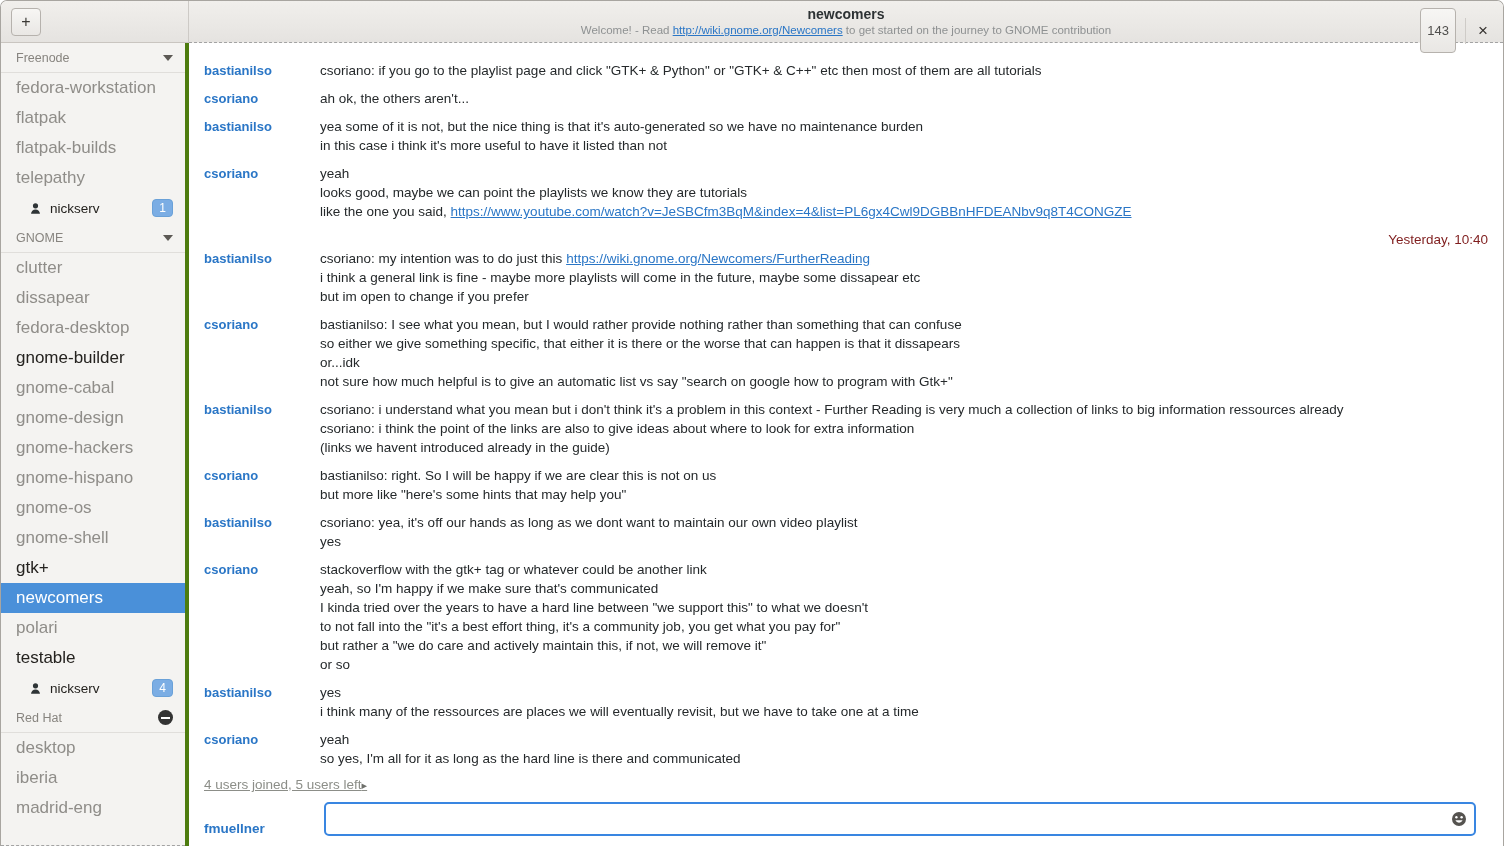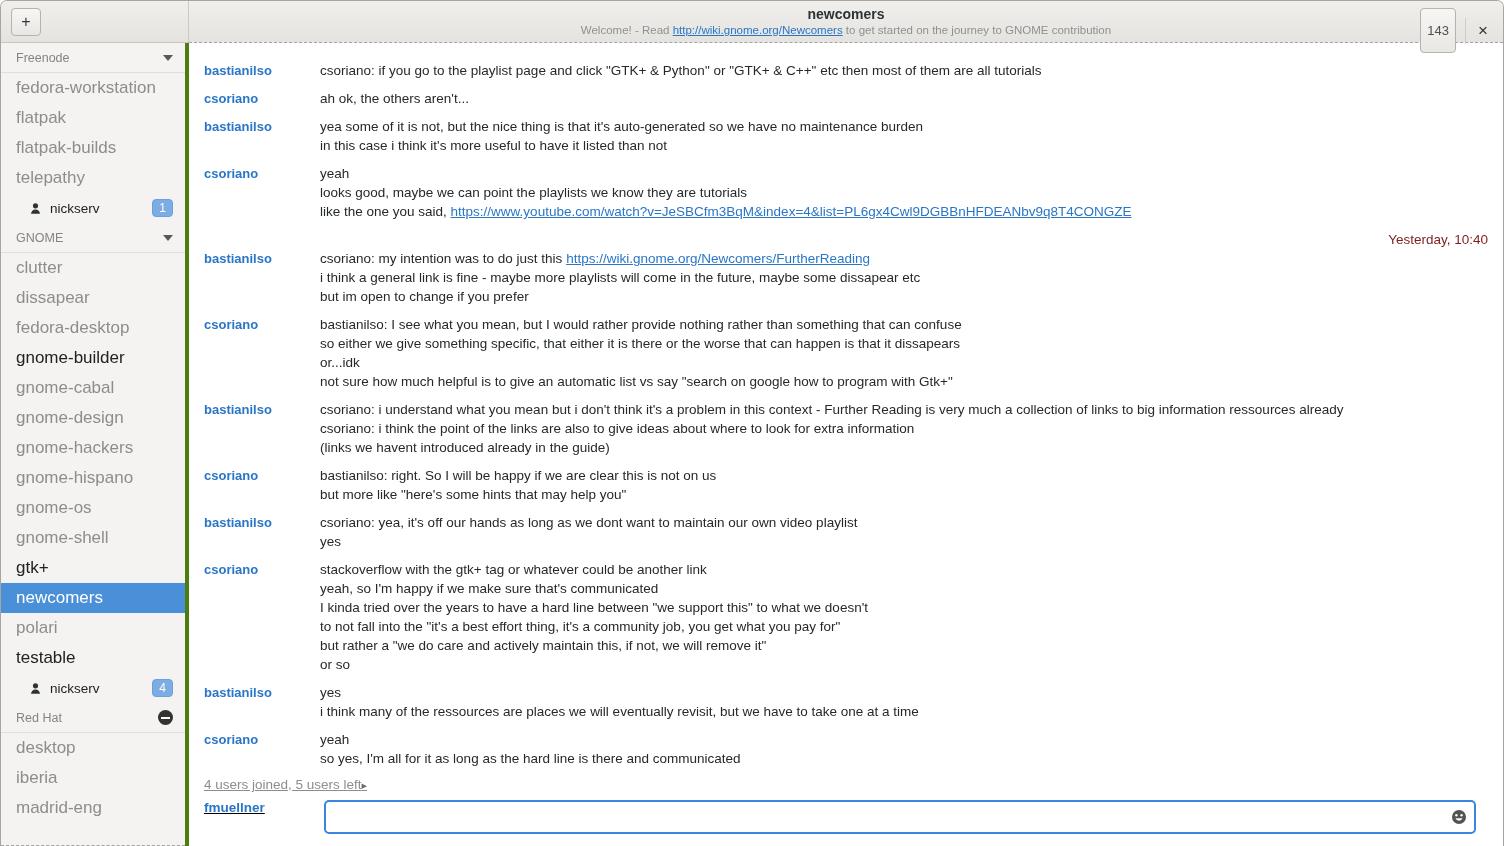--- a/index.html
+++ b/index.html
@@ -60,7 +60,7 @@
   .status { text-align:left; color:#8c8e88; font-size:13.5px; line-height:16px;text-decoration:underline; }
   .status .exp { color:#6e706b; font-size:11px; cursor:pointer; }
   
-  .composer { display:flex; align-items:flex-start; padding:0 27px 10px 15px; height:46px;text-decoration:underline; }
+  .composer { display:flex; align-items:flex-end; padding:0 27px 10px 15px; height:46px; }
   .c-nick { width:120px; flex:none; color:#2a76c6; font-weight:bold; font-size:13.5px; }
   .input-wrap { flex:1; position:relative; }
   .msg-input { width:100%; height:34px; border:2px solid #3986e1; border-radius:5px;

